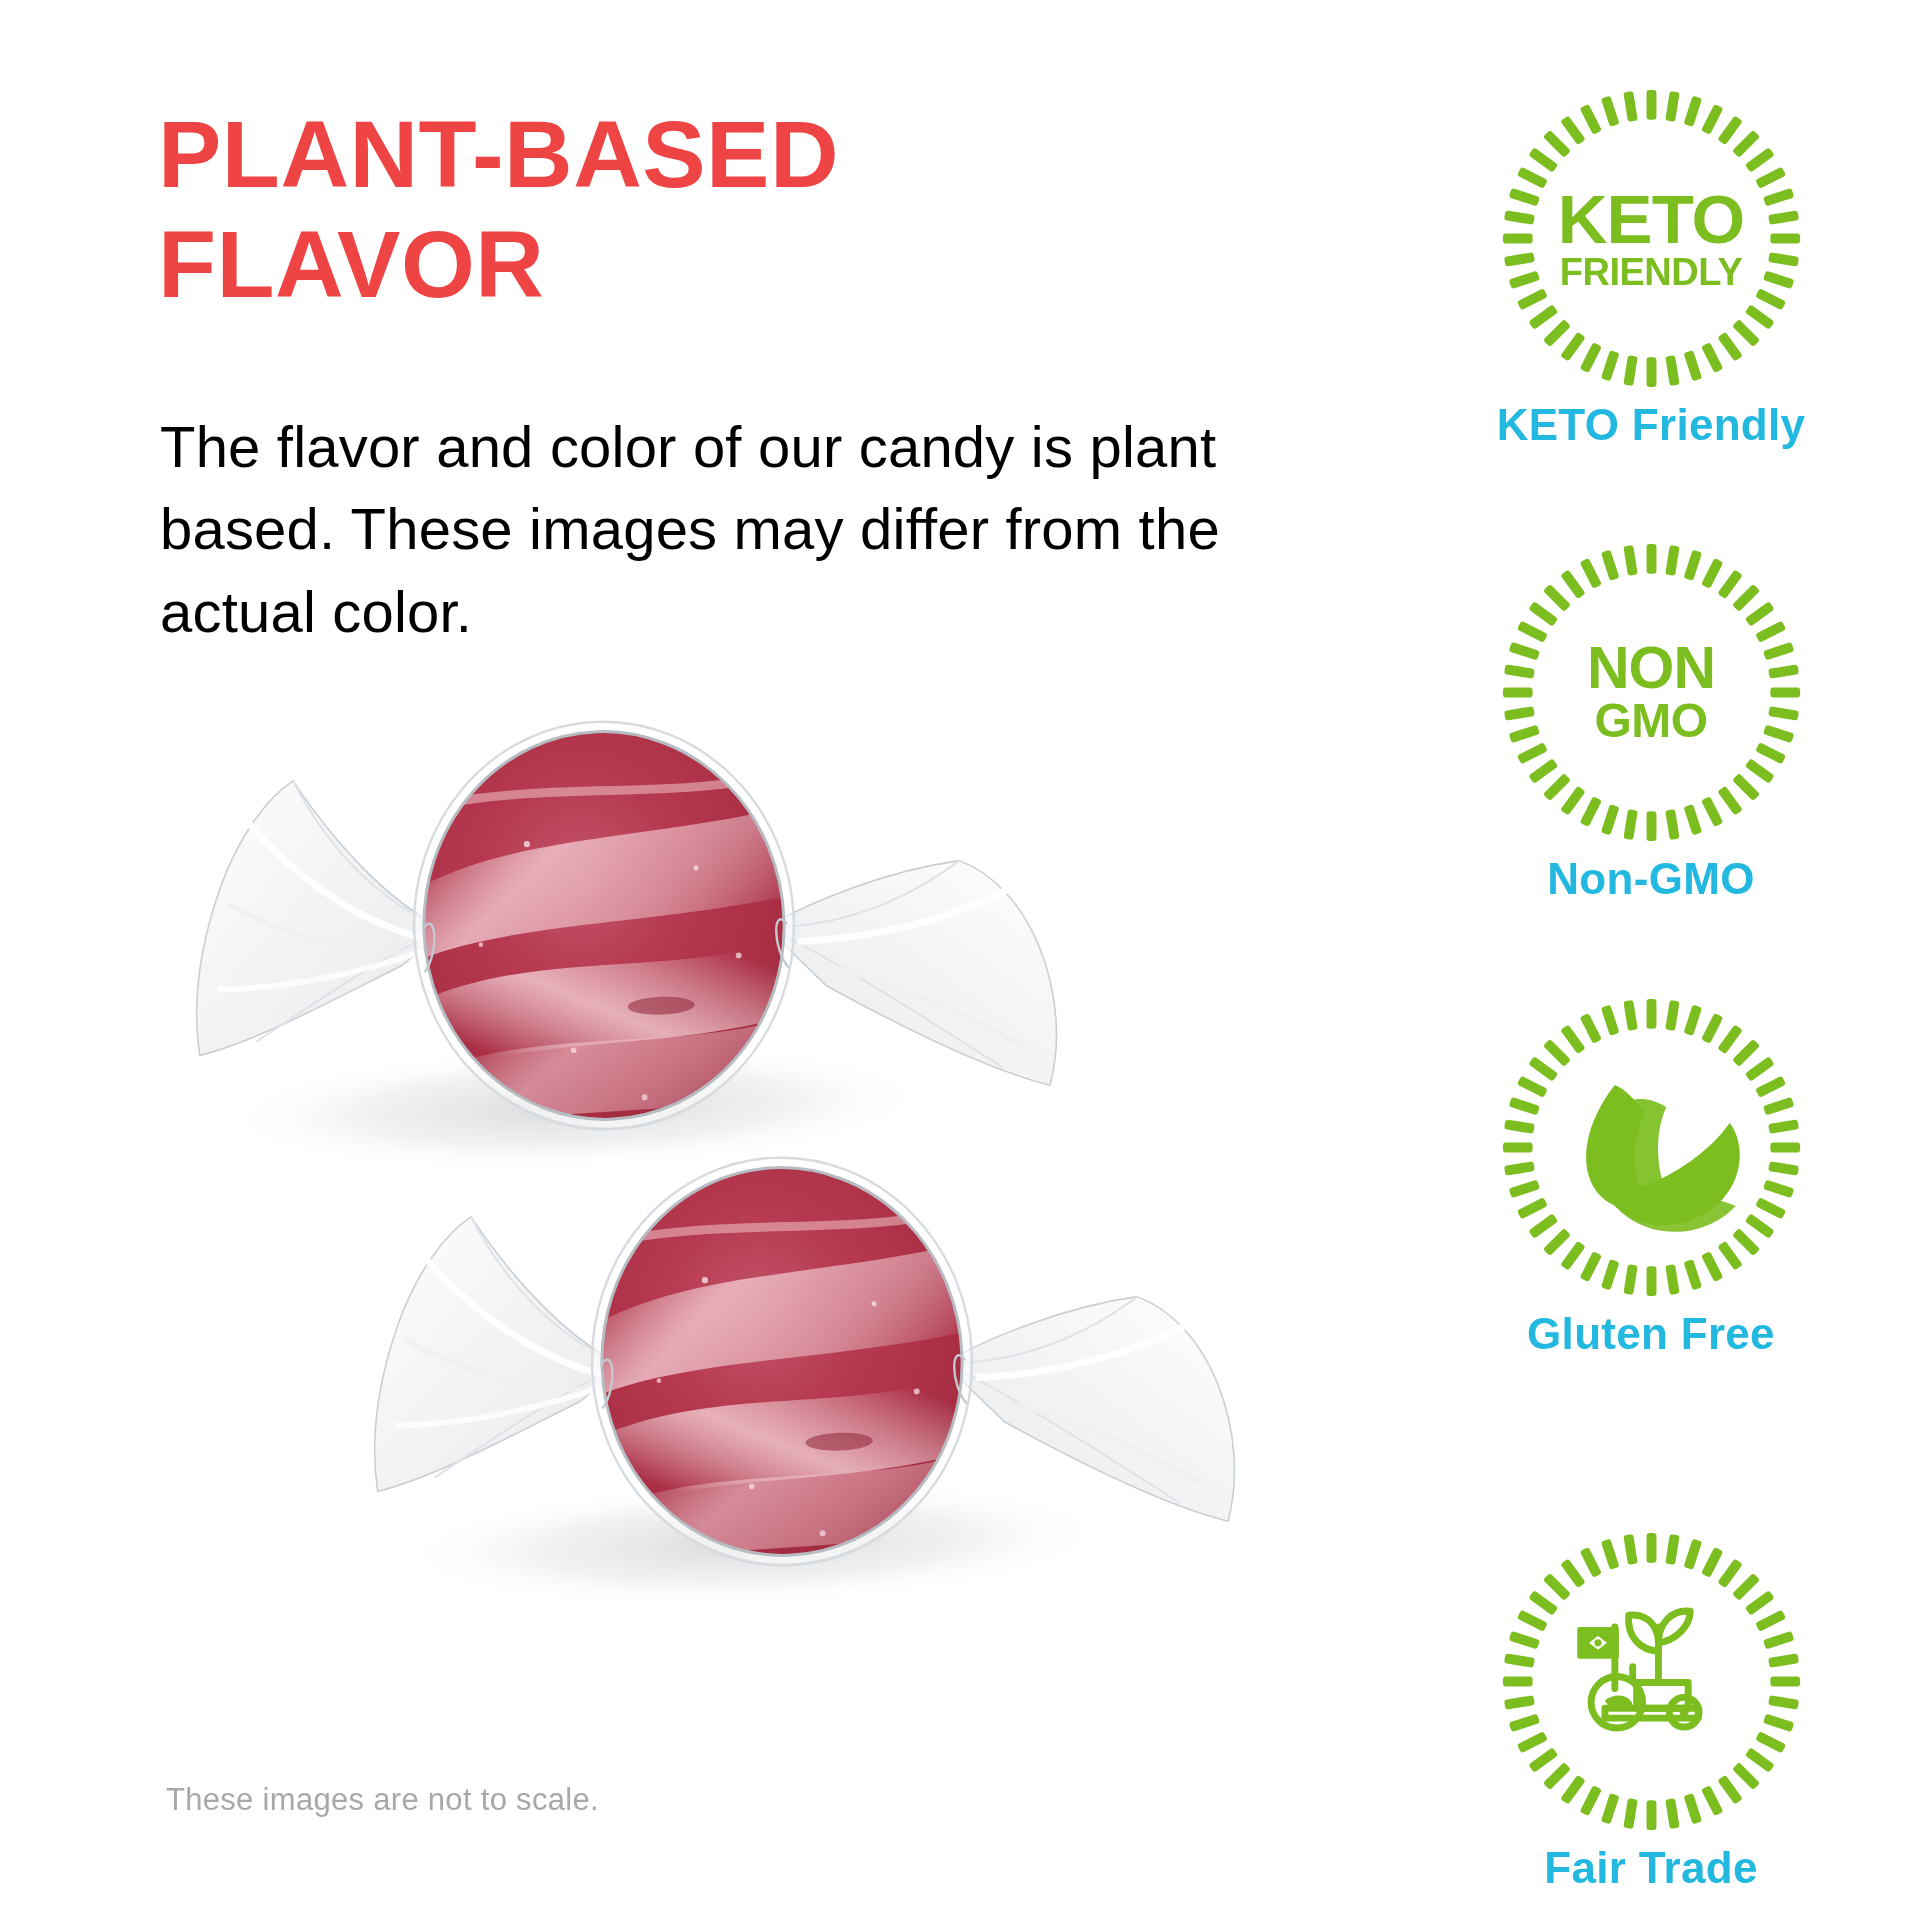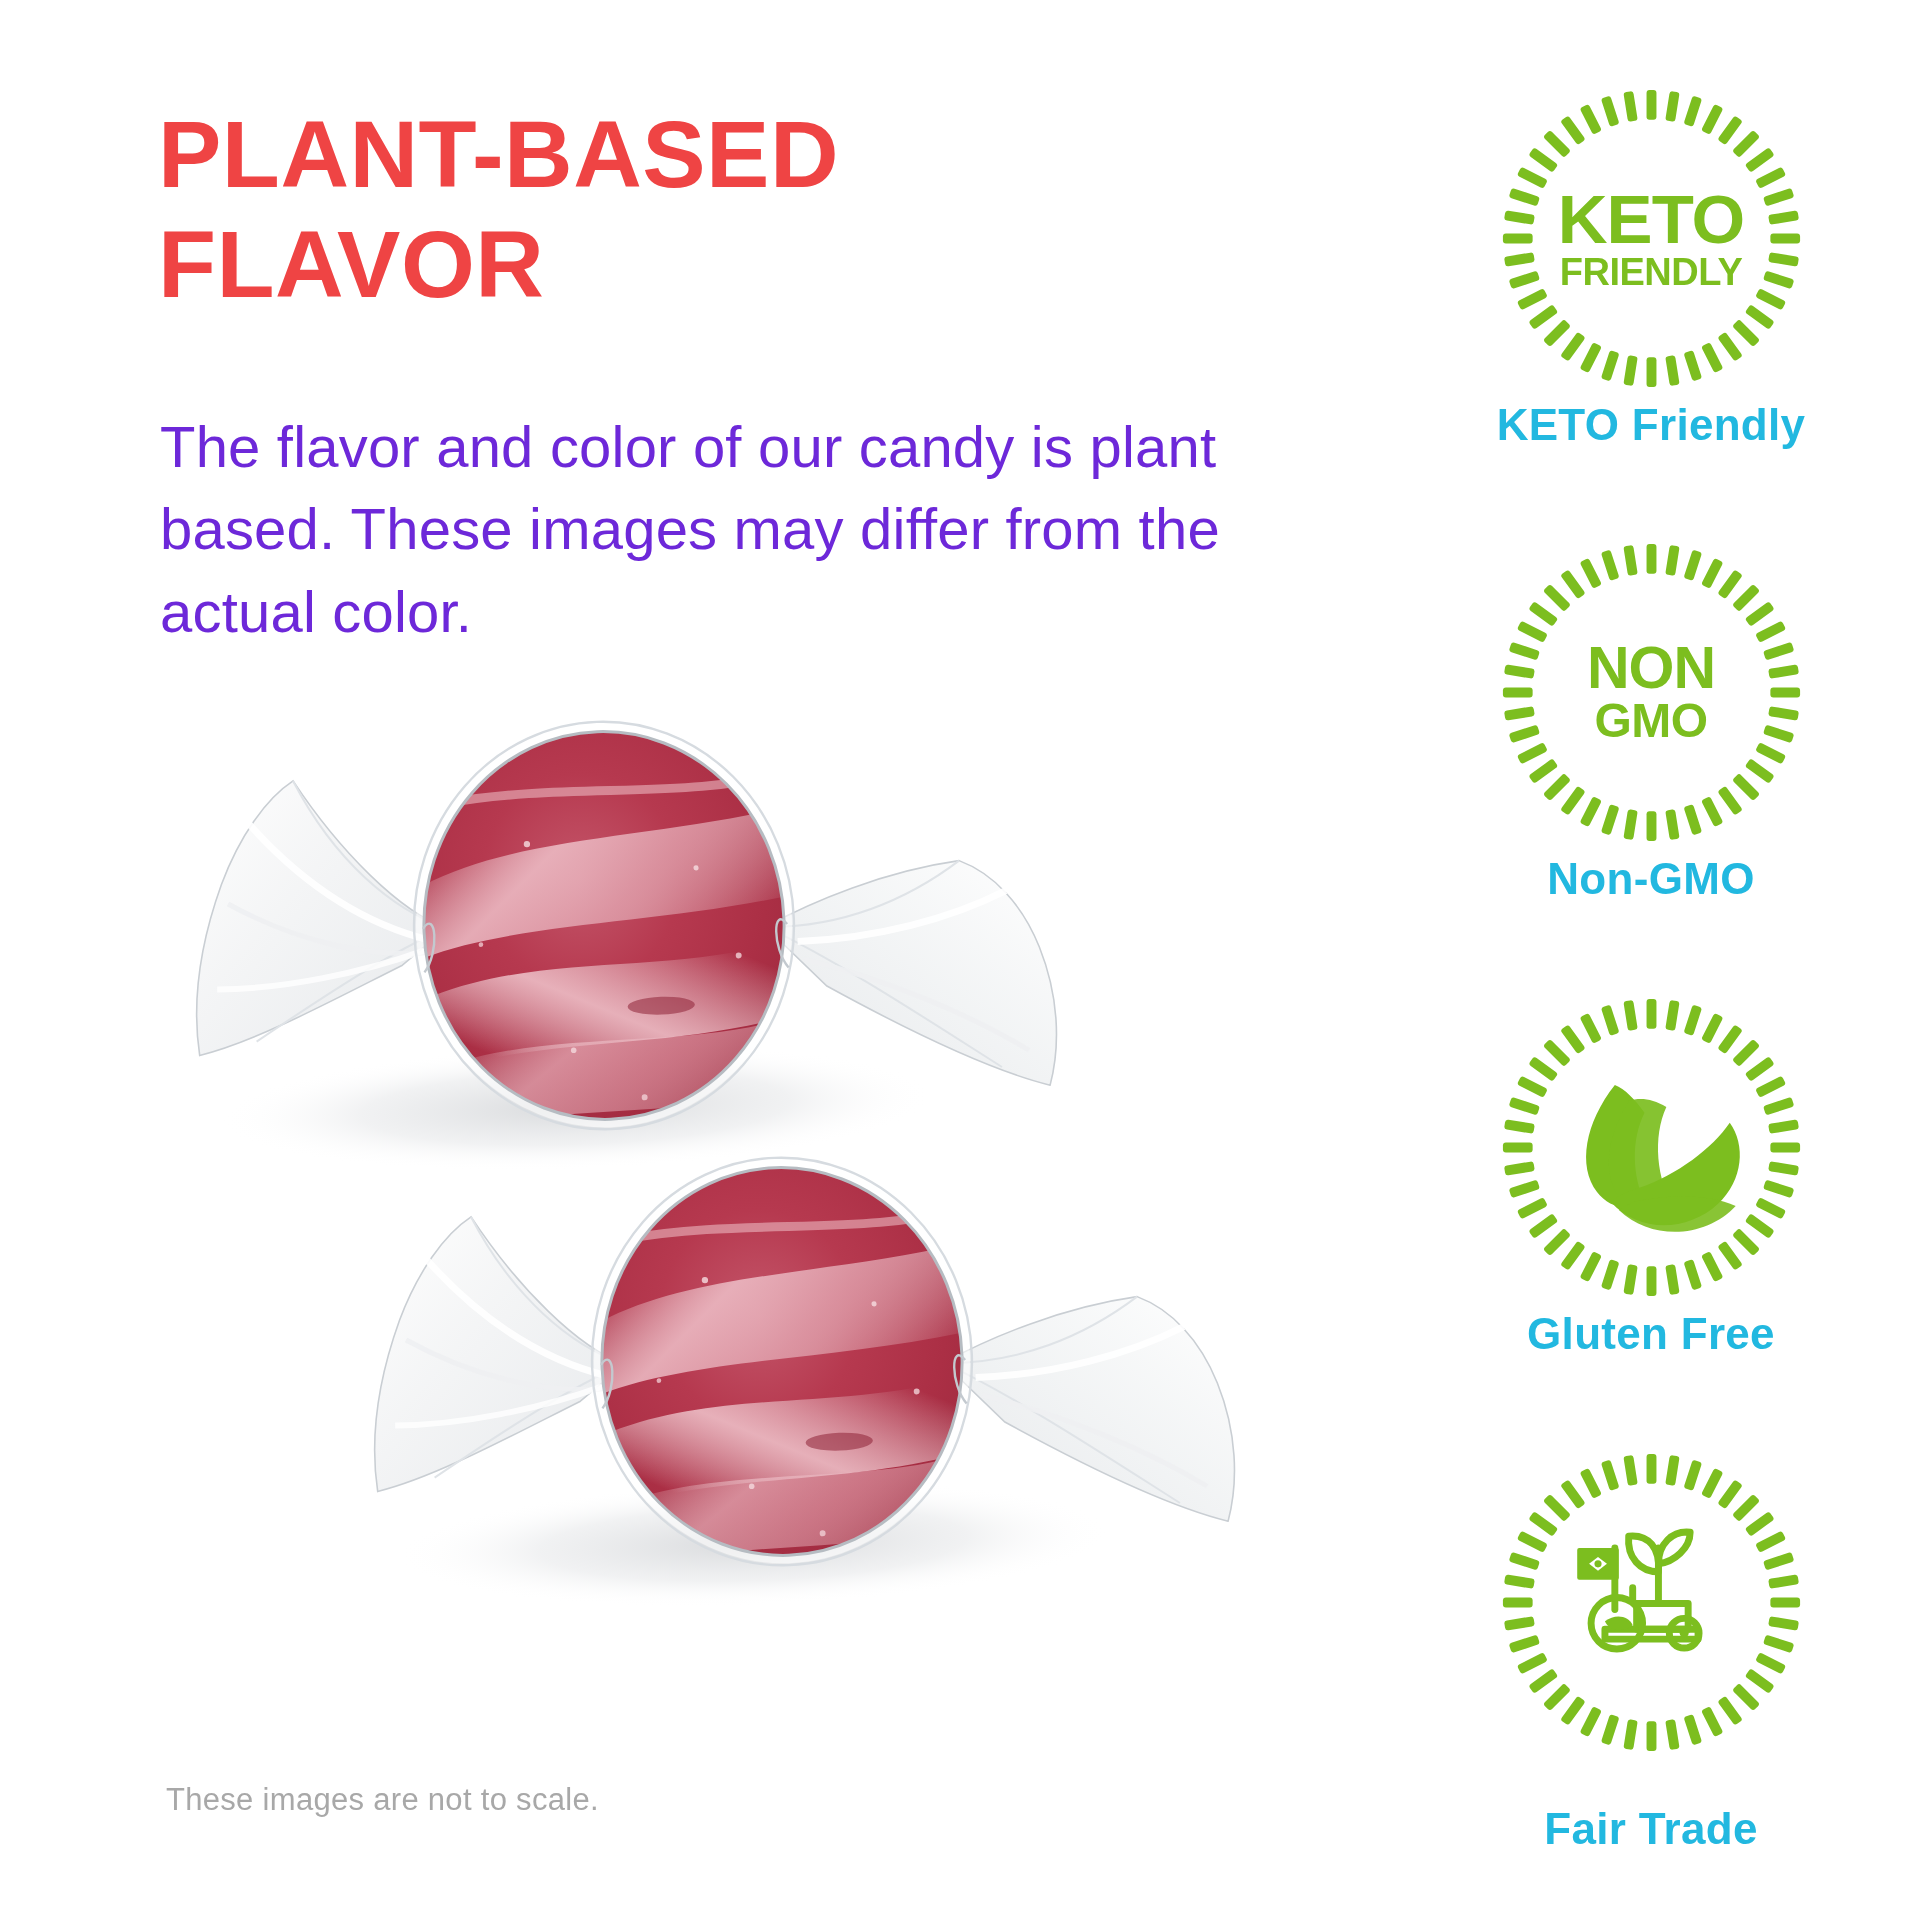--- a/index.html
+++ b/index.html
@@ -33,7 +33,7 @@
     position:absolute;
     left:160px; top:406px;
     width:1069px;
-    color:#6d28d9;
+    color:#000000;
     font-size:58px;
     font-weight:normal;
     line-height:1.42;

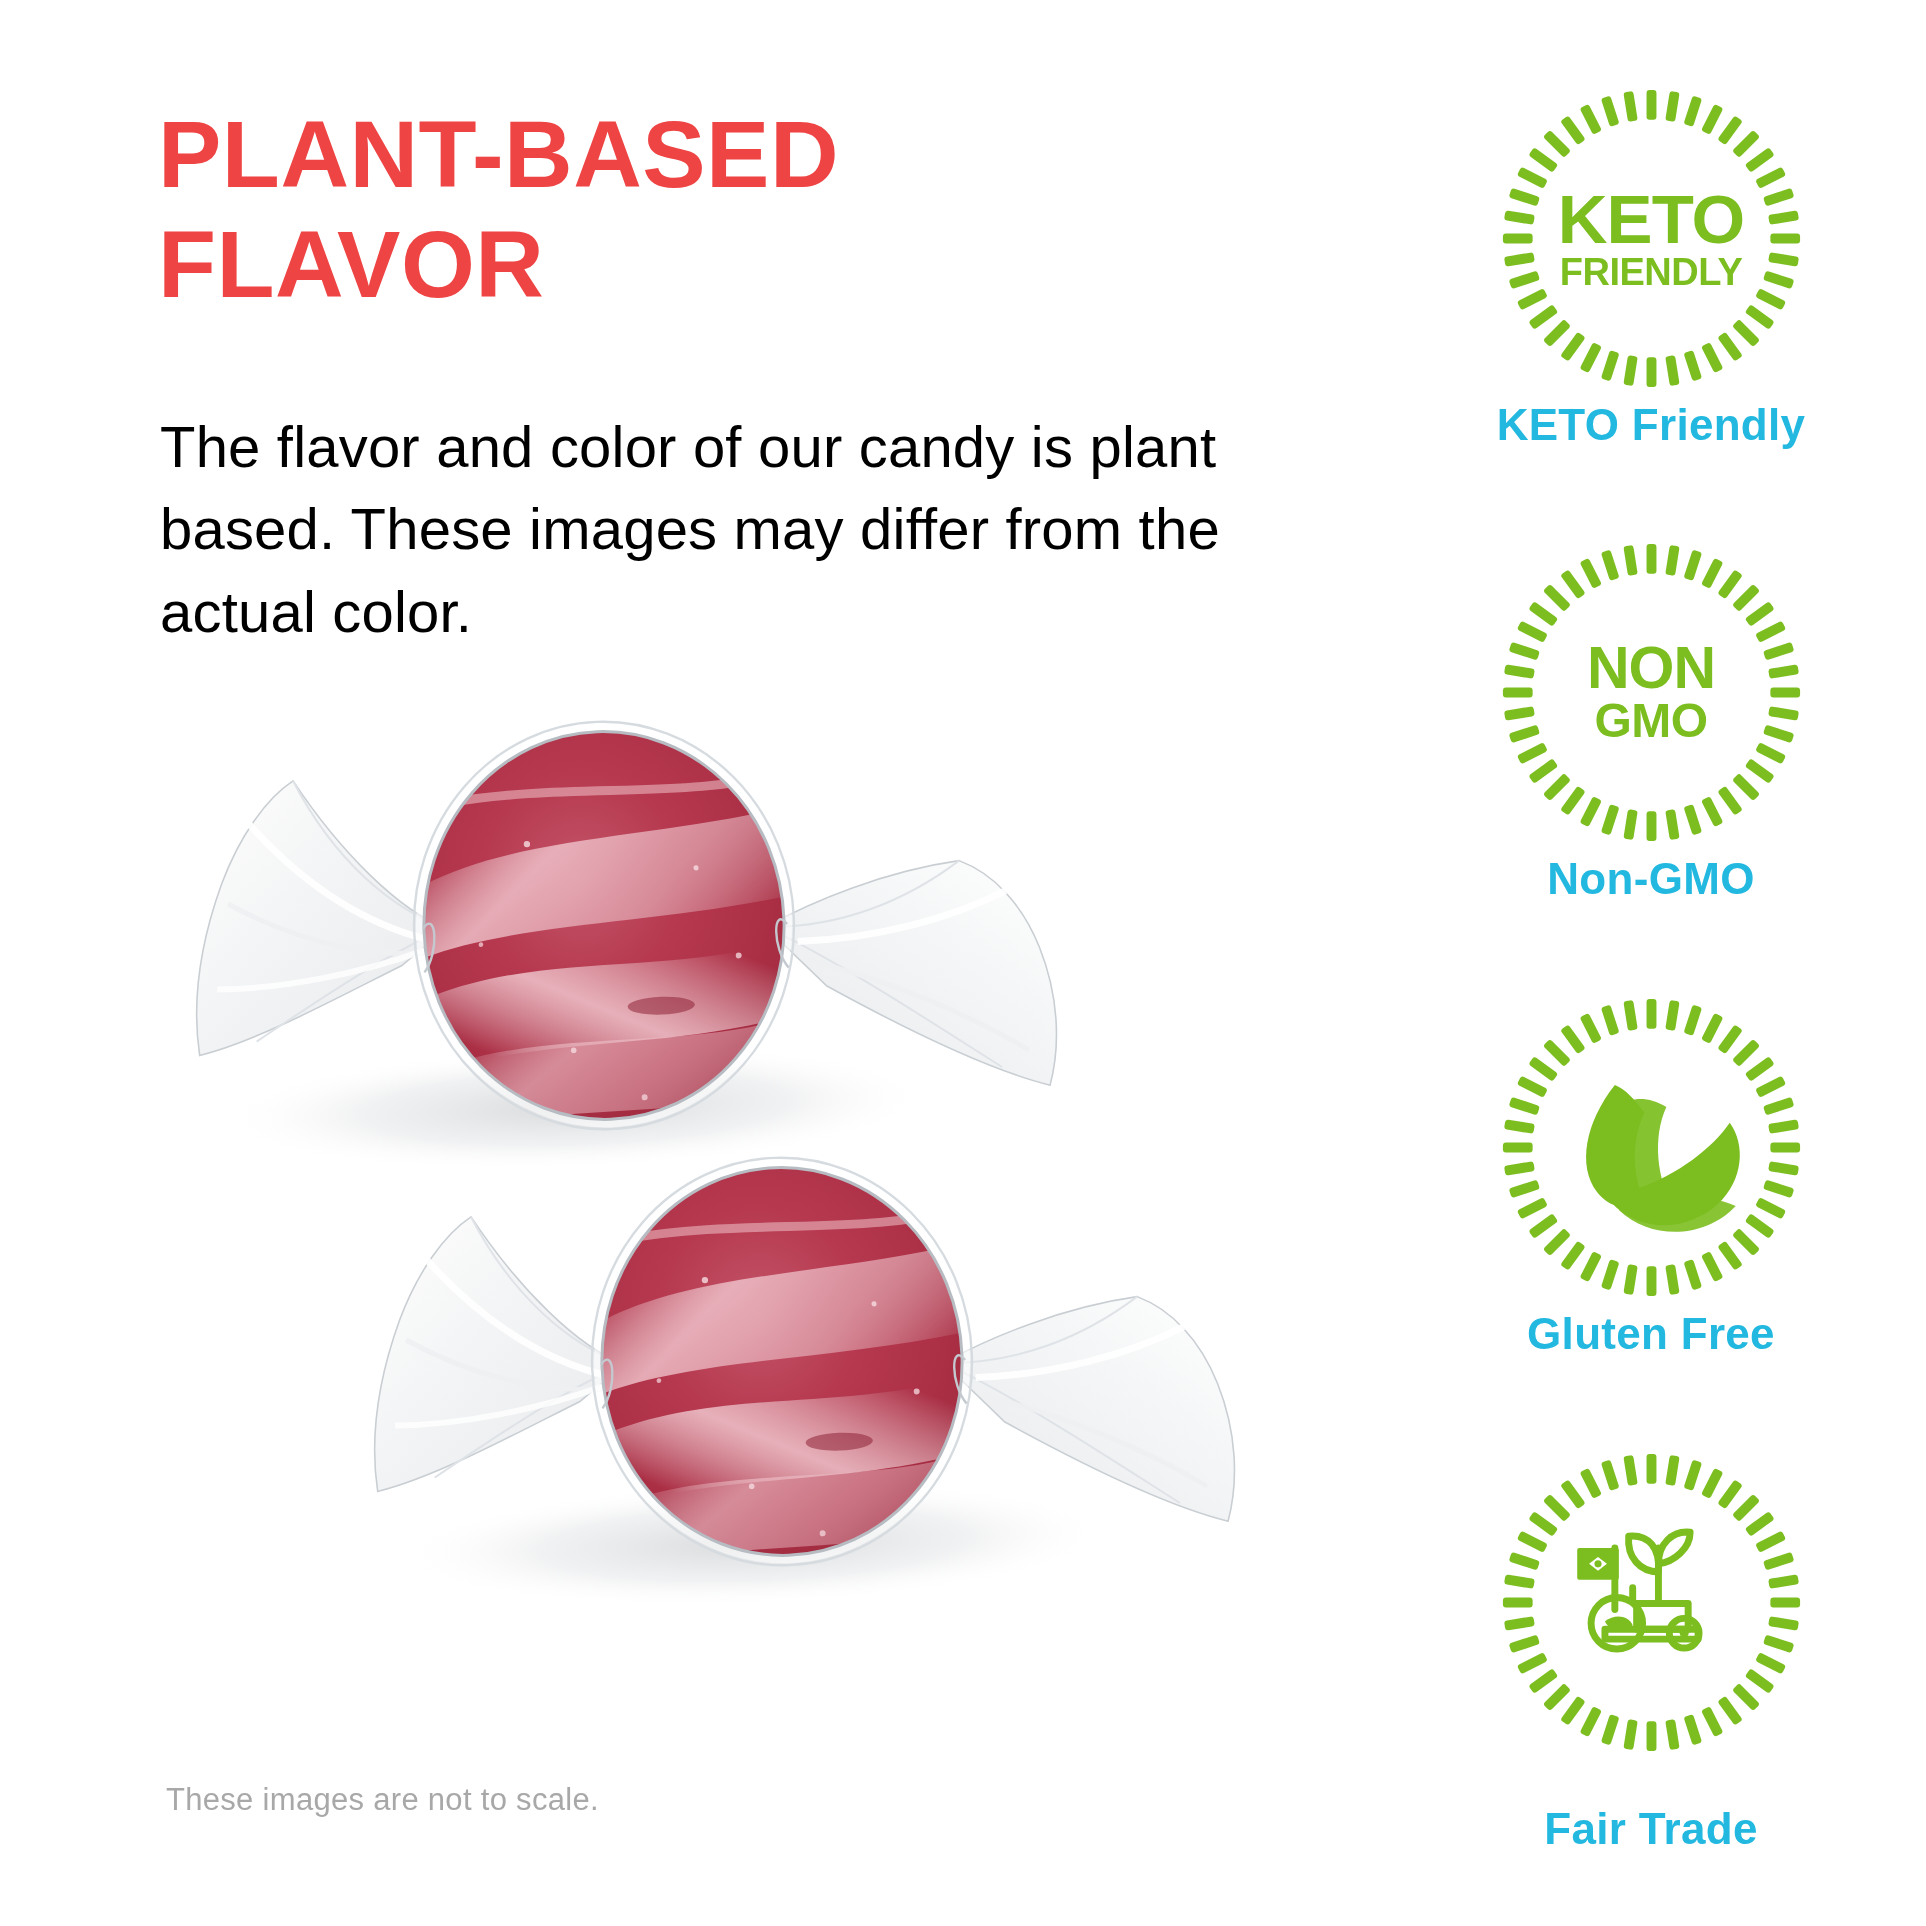--- a/index.html
+++ b/index.html
@@ -79,7 +79,7 @@
   .badge-1 { top:81px; }
   .badge-2 { top:535px; }
   .badge-3 { top:990px; }
-  .badge-4 { top:1445px;gap:40px; }
+  .badge-4 { top:1524px; }
 
   .badge-mark {
     position:relative;

